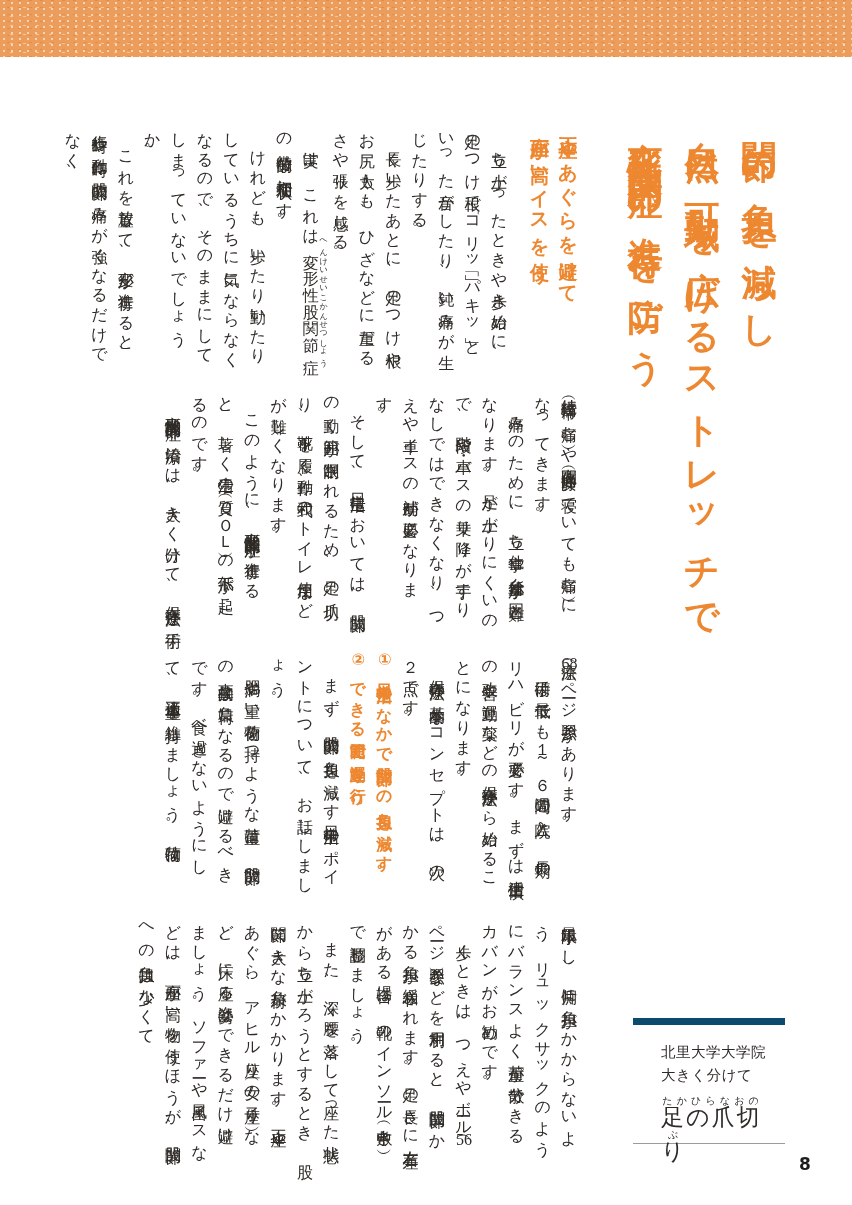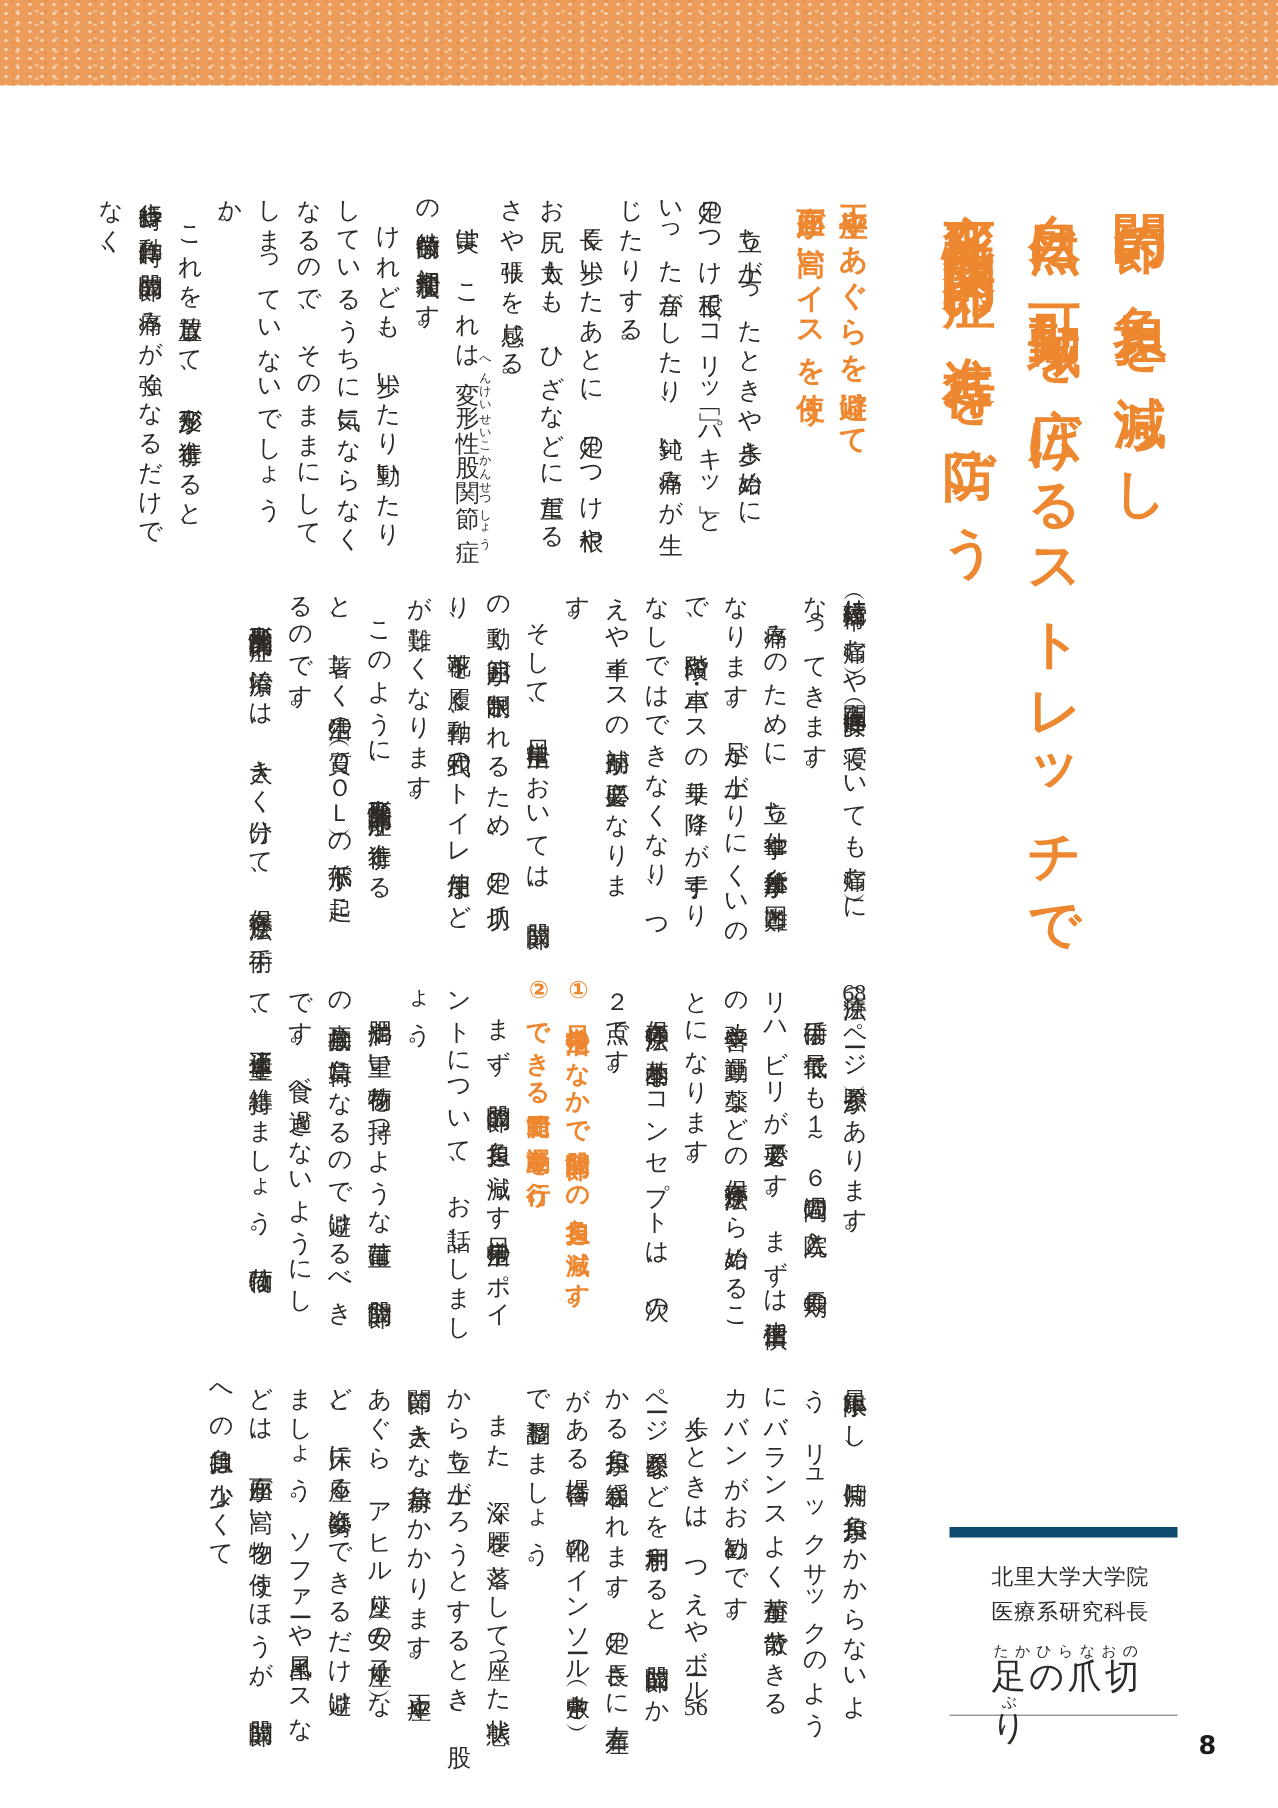--- a/index.html
+++ b/index.html
@@ -111,7 +111,7 @@
     </section>
 
   <aside class="author">
-    <p class="affil" id="affil"><span>北里大学大学院</span><br><span>医療系研究科長</span><br></p>
+    <p class="affil" id="affil"><span>北里大学大学院</span><br><span>大きく分けて</span><br></p>
     <p class="name">
       <ruby><span>足の爪切り</span><rt>たかひらなおのぶ</rt></ruby>
     </p>

